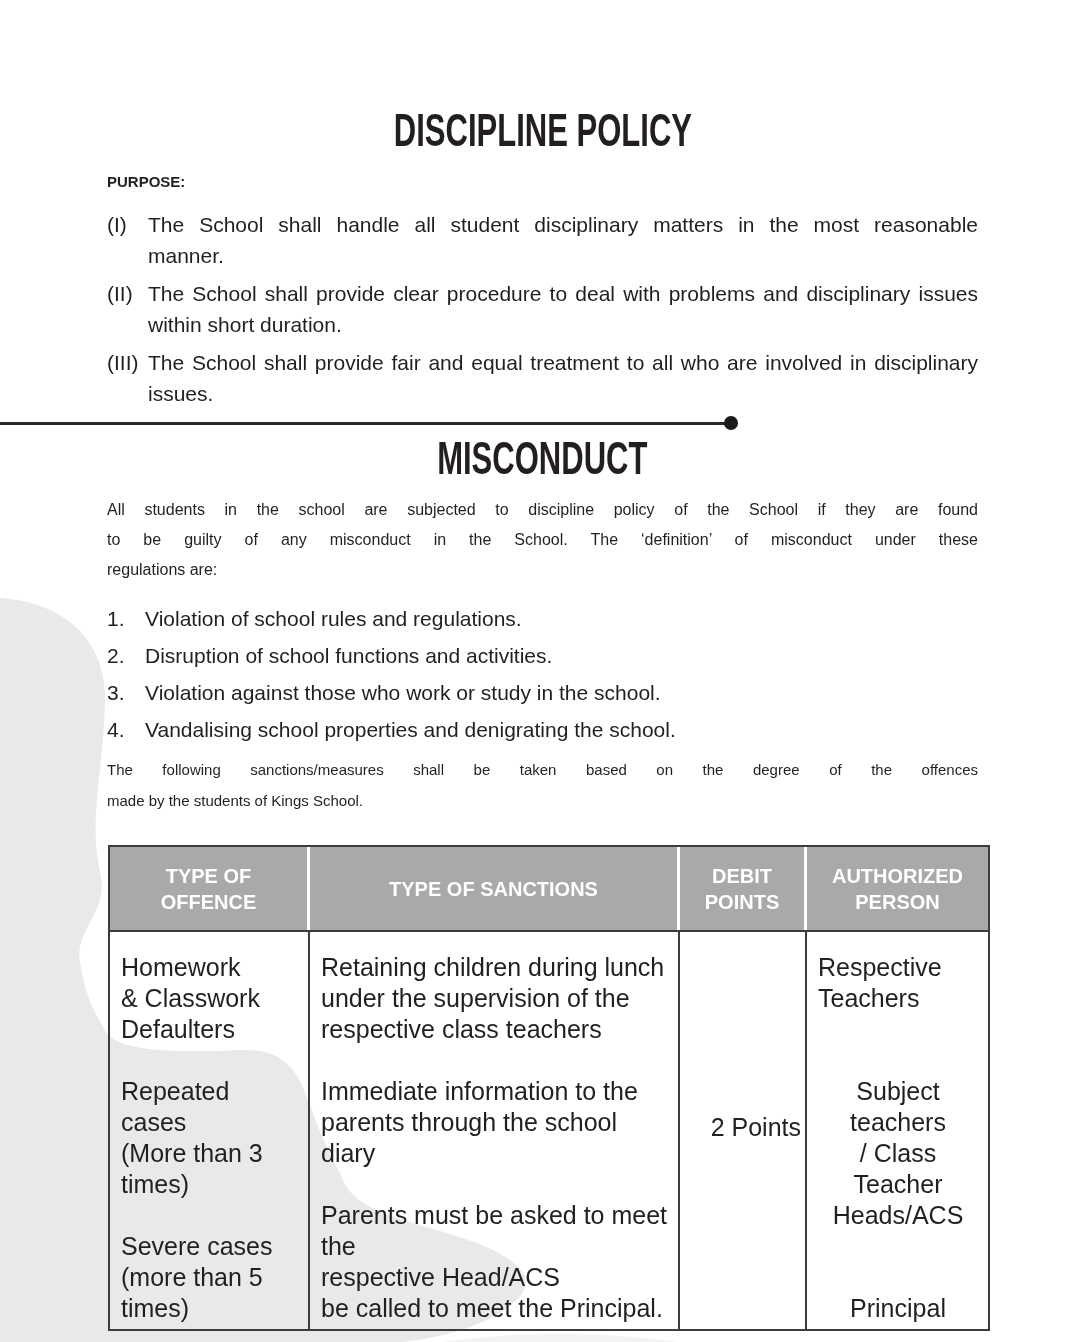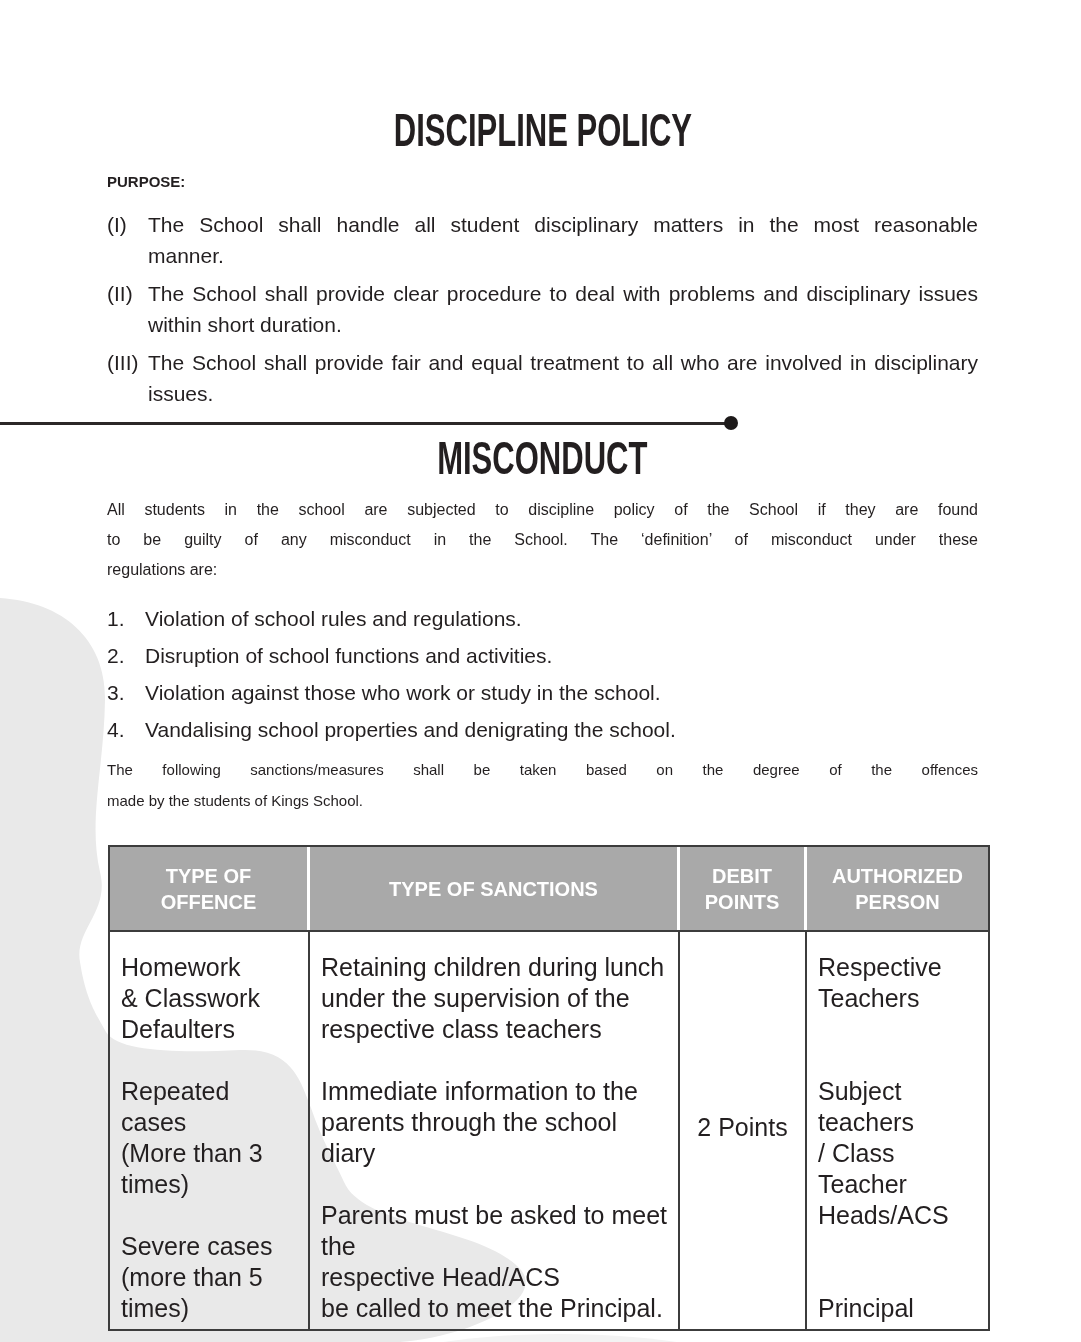--- a/index.html
+++ b/index.html
@@ -79,7 +79,7 @@
   .td:not(:last-child){border-right:2px solid var(--bd);}
   .td .para{margin:0;}
   .td .mt1{margin-top:31px;}
-  .td .mt2{margin-top:62px;}
+  .td .mt2{margin-top:62px;text-align:center;}
   .td.points{display:flex;justify-content:center;padding:180px 4px 0 4px;text-align:center;}
 </style>
 </head>

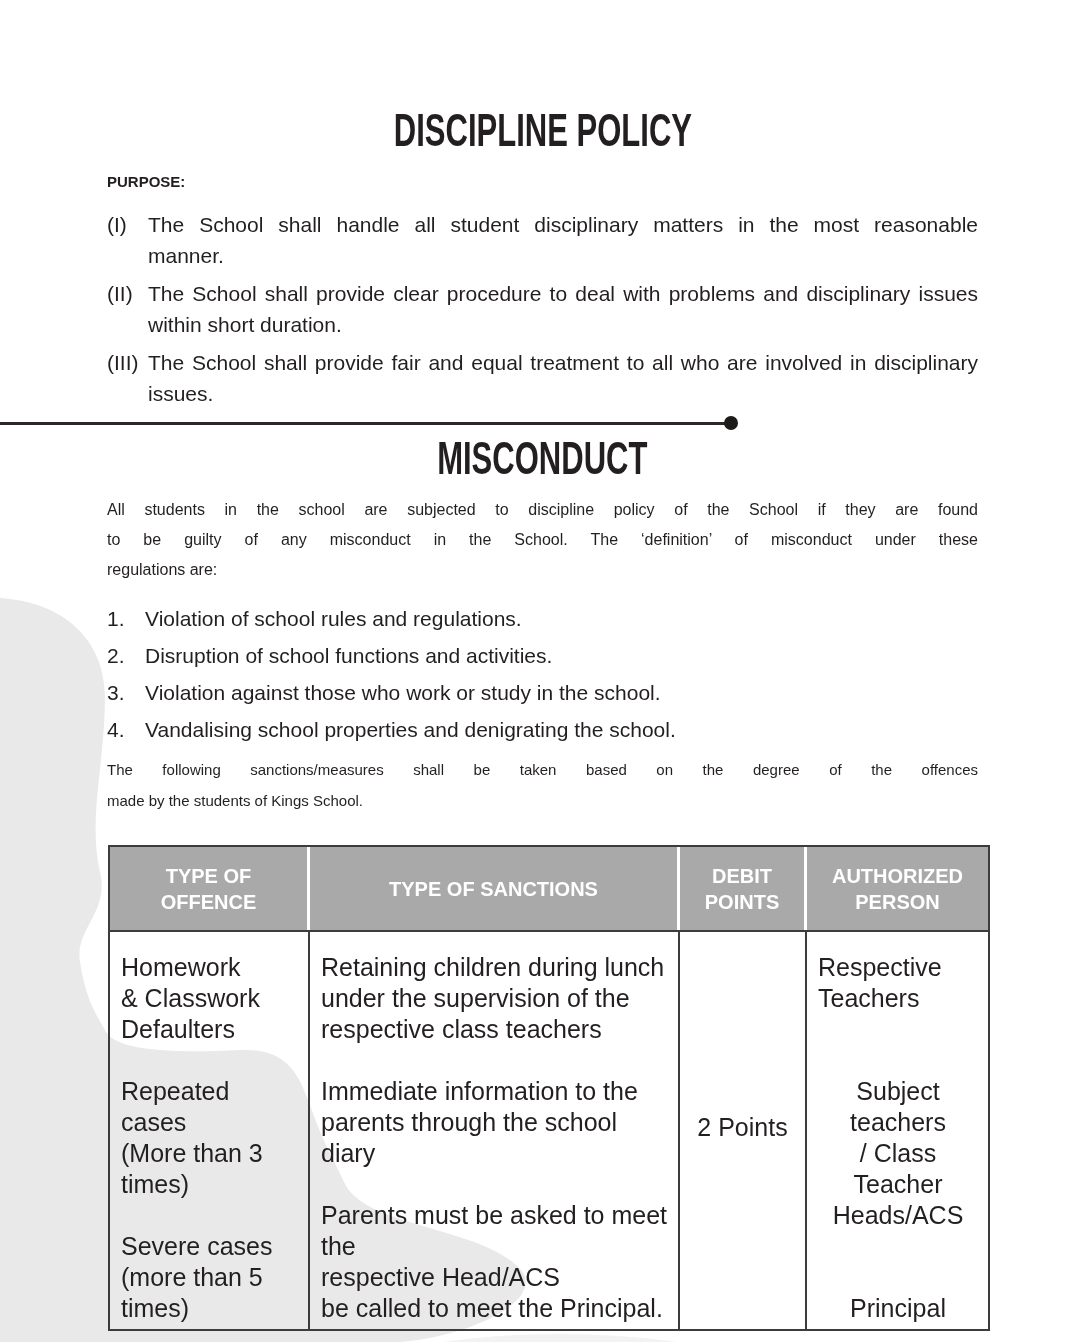--- a/index.html
+++ b/index.html
@@ -80,7 +80,7 @@
   .td .para{margin:0;}
   .td .mt1{margin-top:31px;}
   .td .mt2{margin-top:62px;text-align:center;}
-  .td.points{display:flex;justify-content:center;padding:180px 4px 0 4px;text-align:center;}
+  .td.points{display:flex;justify-content:flex-end;padding:180px 4px 0 4px;text-align:center;}
 </style>
 </head>
 <body>

